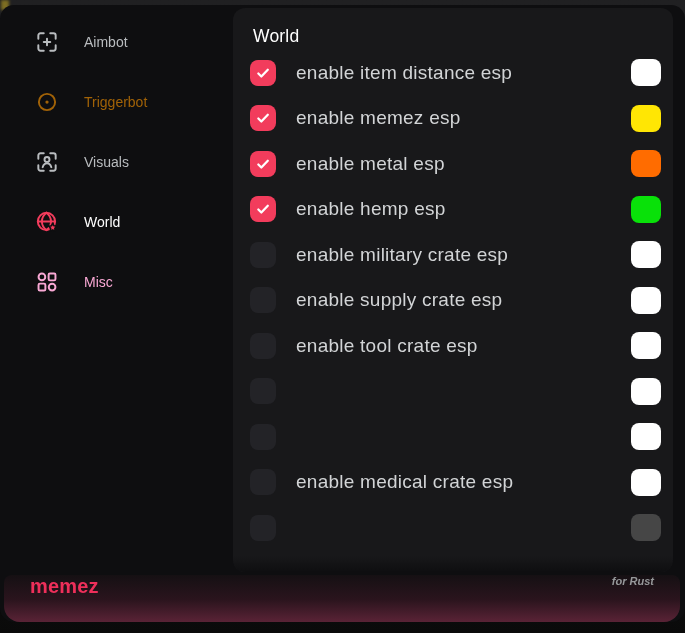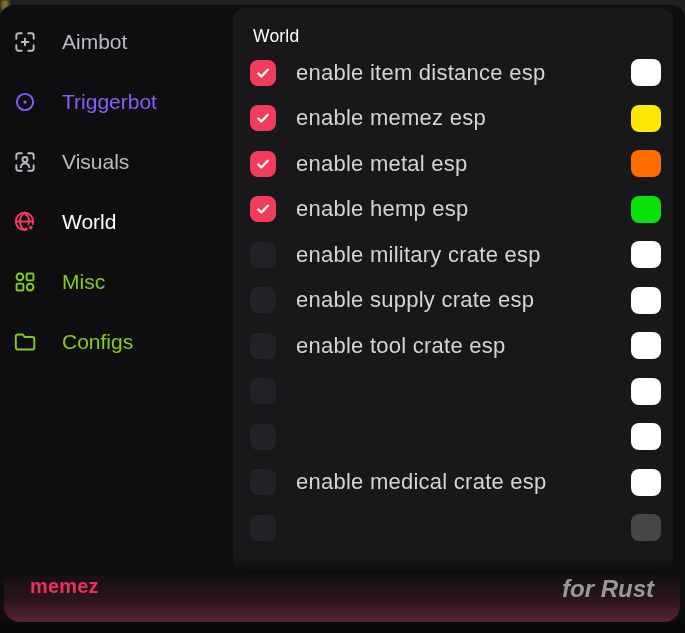--- a/index.html
+++ b/index.html
@@ -16,7 +16,7 @@
   }
   
   .sidebar{position:absolute;left:0;top:0;width:233px;height:570px;padding-top:7px;box-sizing:border-box}
-  .side-item{height:60px;display:flex;align-items:center;padding-left:12px;gap:24px;font-size:21px;cursor:pointer}
+  .side-item{height:60px;display:flex;align-items:center;padding-left:34px;gap:24px;font-size:14px;cursor:pointer}
   .side-icon{width:26px;height:26px;flex:none;display:flex;align-items:center;justify-content:center}
   .side-icon svg{width:26px;height:26px;display:block}
   .tone-bright{color:#b9bcbf}

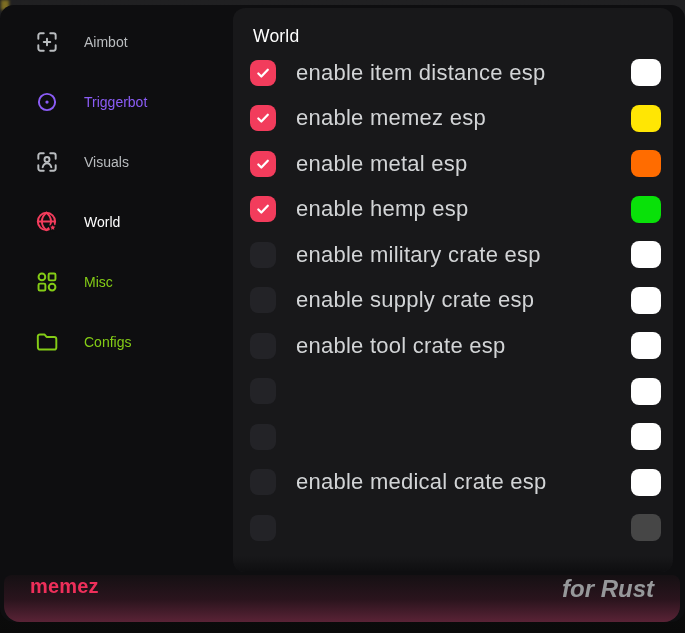--- a/index.html
+++ b/index.html
@@ -38,7 +38,7 @@
   }
   .checkbox.checked{background:#f23c5c}
   .checkbox svg{width:16px;height:16px;display:block}
-  .option-label{margin-left:20px;font-size:22px;color:#d2d4d6;letter-spacing:.25px}
+  .option-label{margin-left:20px;font-size:19px;color:#d2d4d6;letter-spacing:.25px}
   .swatch{margin-left:auto;width:30px;height:27px;border-radius:8px;flex:none;cursor:pointer}
   .panel-fade{
     position:absolute;left:0;right:0;bottom:0;height:16px;pointer-events:none;

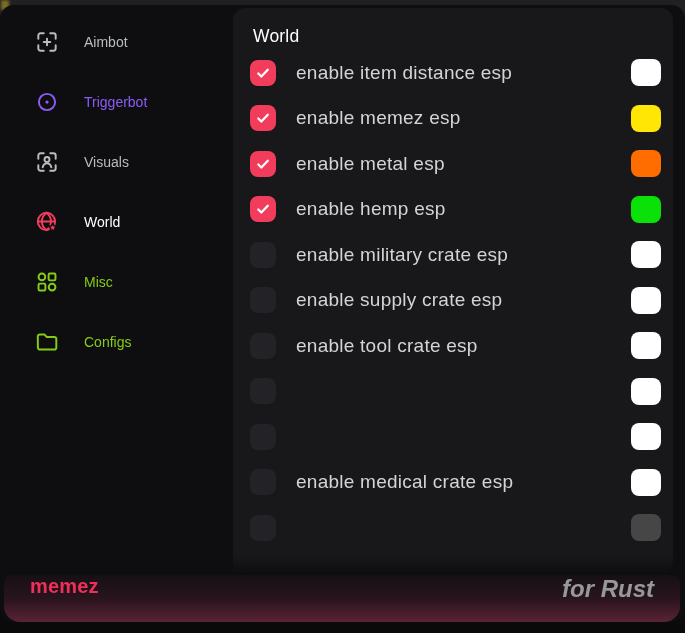--- a/index.html
+++ b/index.html
@@ -20,7 +20,7 @@
   .side-icon{width:26px;height:26px;flex:none;display:flex;align-items:center;justify-content:center}
   .side-icon svg{width:26px;height:26px;display:block}
   .tone-bright{color:#b9bcbf}
-  .tone-dim{color:#8b5cf6}
+  .tone-dim{color:#a16207}
   .tone-mid{color:#84cc16}
   .side-item.active{color:#ffffff;font-weight:500}
   .side-item.active .side-icon{color:#f23c5c}

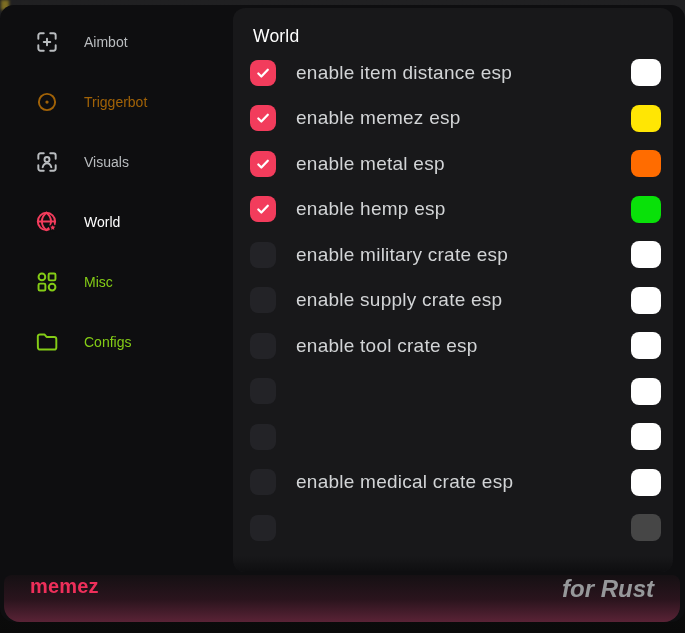--- a/index.html
+++ b/index.html
@@ -21,7 +21,7 @@
   .side-icon svg{width:26px;height:26px;display:block}
   .tone-bright{color:#b9bcbf}
   .tone-dim{color:#a16207}
-  .tone-mid{color:#84cc16}
+  .tone-mid{color:#f9a8d4}
   .side-item.active{color:#ffffff;font-weight:500}
   .side-item.active .side-icon{color:#f23c5c}
   

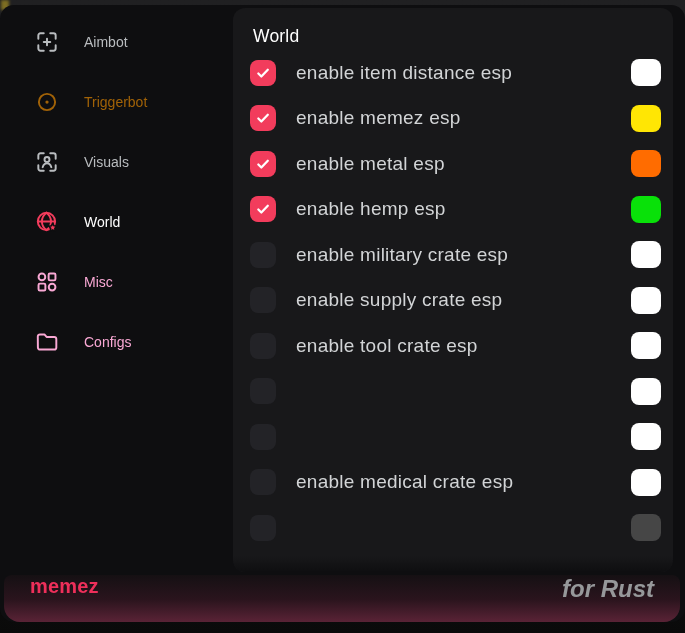--- a/index.html
+++ b/index.html
@@ -118,14 +118,6 @@
         </span>
         <span class="side-label">Misc</span>
       </div>
-      <div class="side-item tone-mid">
-        <span class="side-icon">
-          <svg viewBox="0 0 24 24" fill="none" stroke="currentColor" stroke-width="1.8" stroke-linejoin="round" stroke-linecap="round">
-            <path d="M3.5 7a2 2 0 0 1 2-2h4.1l2 2.3h7a2 2 0 0 1 2 2V17a2 2 0 0 1-2 2h-13a2 2 0 0 1-2-2z"></path>
-          </svg>
-        </span>
-        <span class="side-label">Configs</span>
-      </div>
     </nav>
 
   <section class="panel">

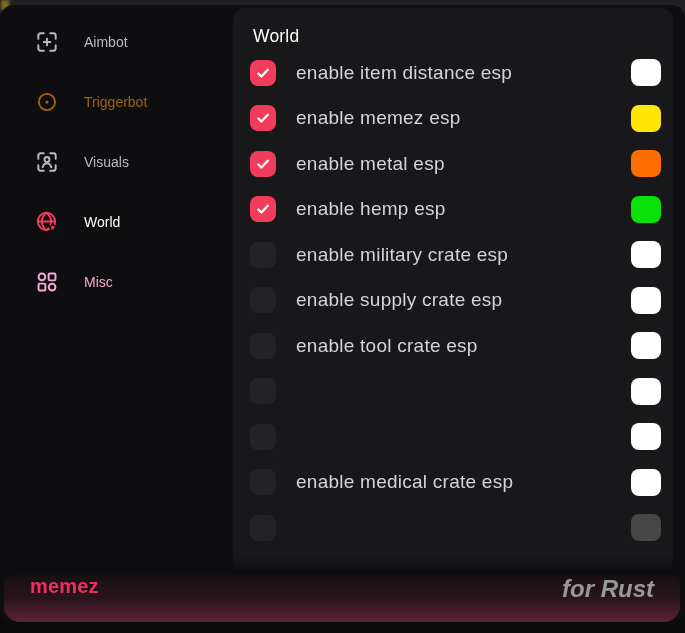--- a/index.html
+++ b/index.html
@@ -52,7 +52,7 @@
     display:flex;align-items:flex-start;padding:0 26px;box-sizing:border-box;
   }
   .brand{color:#ee2f5a;font-weight:700;font-size:20px;letter-spacing:.2px}
-  .edition{margin-left:auto;color:#96989a;font-style:italic;font-weight:600;font-size:24px}
+  .edition{margin-left:auto;color:#96989a;font-style:italic;font-weight:600;font-size:11px}
 </style>
 </head>
 <body>

